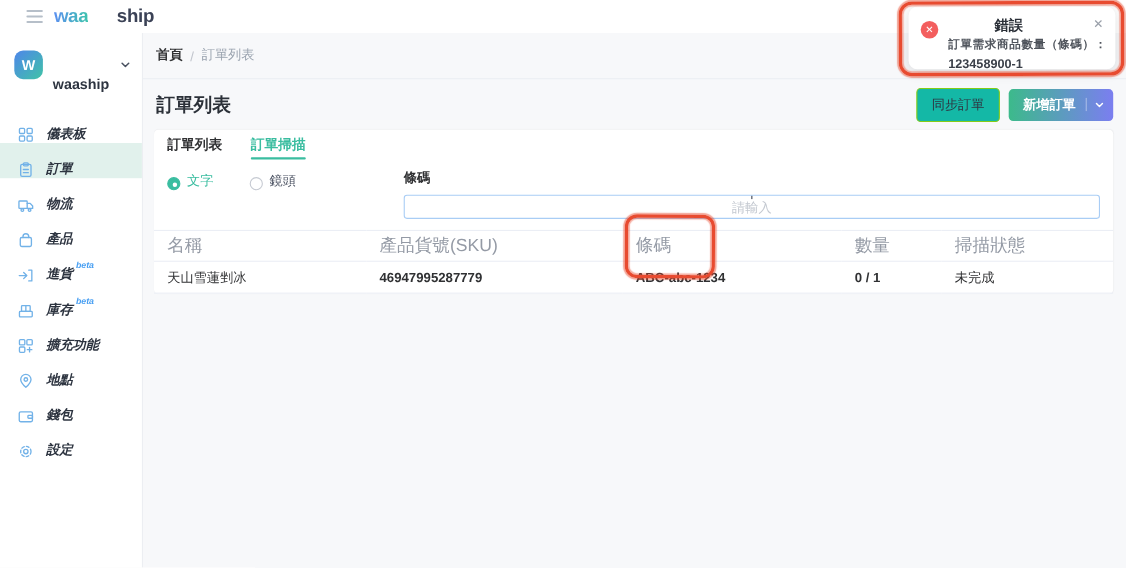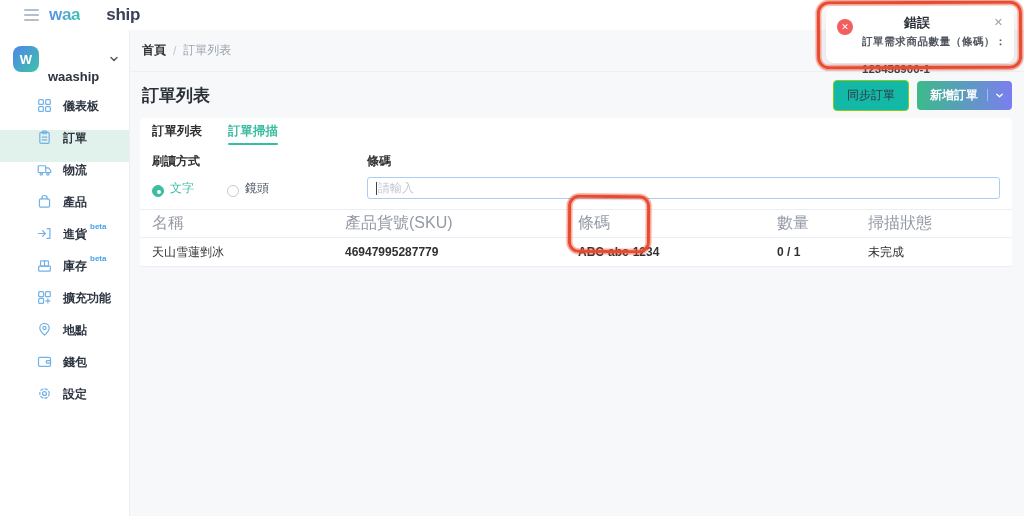--- a/index.html
+++ b/index.html
@@ -74,7 +74,7 @@
   .toast-title { font-size:13px; font-weight:700; color:#2b3038; line-height:14px;margin-left:42px; }
   .toast-close { position:absolute; right:11px; top:11px; font-size:11px; color:#9aa0aa; cursor:pointer; line-height:11px; }
   .toast-msg { margin-top:5px; font-size:10.5px; letter-spacing:0.6px; color:#4f545c; font-weight:600; white-space:nowrap; line-height:13px; }
-  .toast-num { font-size:11.5px; font-weight:700; color:#3a3f48; margin-top:15px; line-height:13px; }
+  .toast-num { font-size:11.5px; font-weight:700; color:#3a3f48; margin-top:5px; line-height:13px; }
 
   
   .annotation { position:absolute; border:3px solid #e84b30; pointer-events:none; z-index:50;

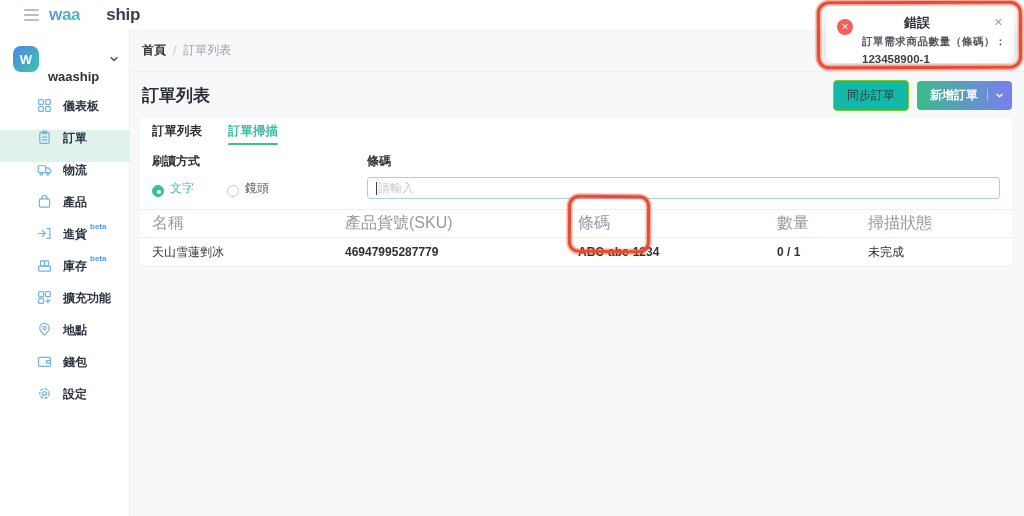--- a/index.html
+++ b/index.html
@@ -21,7 +21,7 @@
   .ws-name { margin-left:9px; font-size:13px; font-weight:700; color:#2d3440; flex:1;margin-top:34px; }
   .ws-chevron { color:#4a5261; display:flex; }
   .nav { margin-top:10px; }
-  .nav-item { display:flex; align-items:flex-start; height:32px; padding-left:37px; cursor:pointer; }
+  .nav-item { display:flex; align-items:flex-end; height:32px; padding-left:16px; cursor:pointer;font-style:italic; }
   .nav-item.active { background:#e1f1ec; }
   .nav-icon { width:15px; height:15px; display:flex; align-items:center; justify-content:center; color:#72b2e8; }
   .nav-icon svg { width:15px; height:15px; stroke:#72b2e8; fill:none; stroke-width:1.3; stroke-linecap:round; stroke-linejoin:round; }

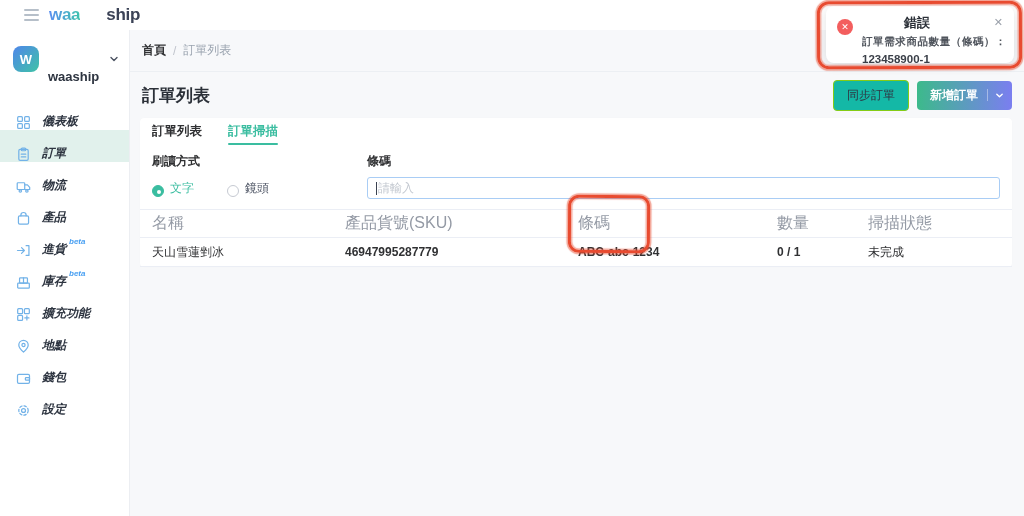--- a/index.html
+++ b/index.html
@@ -241,7 +241,6 @@
 
     <div class="form-area">
       <div class="form-col-left">
-        <div class="form-label">刷讀方式</div>
         <div class="radio-group">
           <div class="radio selected">
             <span class="radio-dot"></span>

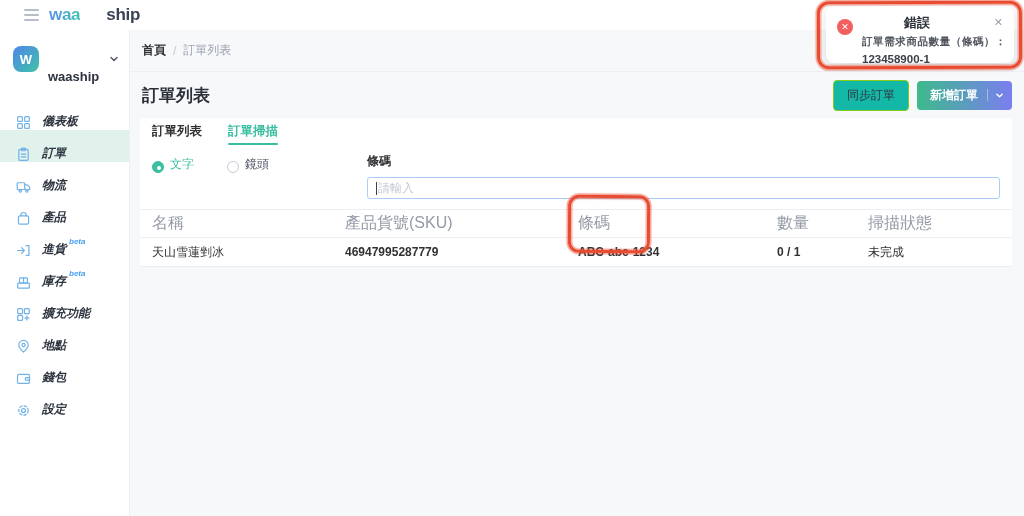--- a/index.html
+++ b/index.html
@@ -59,7 +59,7 @@
   .radio.selected .radio-dot::after { content:""; position:absolute; left:4px; top:4px; width:4px; height:4px; border-radius:50%; background:#fff; }
   .radio-label { font-size:12px; color:#4a5161; }
   .radio.selected .radio-label { color:#3abda0; }
-  .barcode-input { width:100%; height:22px; border:1px solid #a9cdf5; border-radius:3px; background:#fff; display:flex; align-items:center; padding:0 8px; }
+  .barcode-input { width:100%; height:22px; border:1px solid #a9cdf5; border-radius:3px; background:#fff; display:flex; align-items:center; padding:0 8px;flex-direction:column; }
   .caret { width:1px; height:13px; background:#3a4150; margin-right:1px; }
   .placeholder { font-size:12px; color:#c3c8d0; }
 

